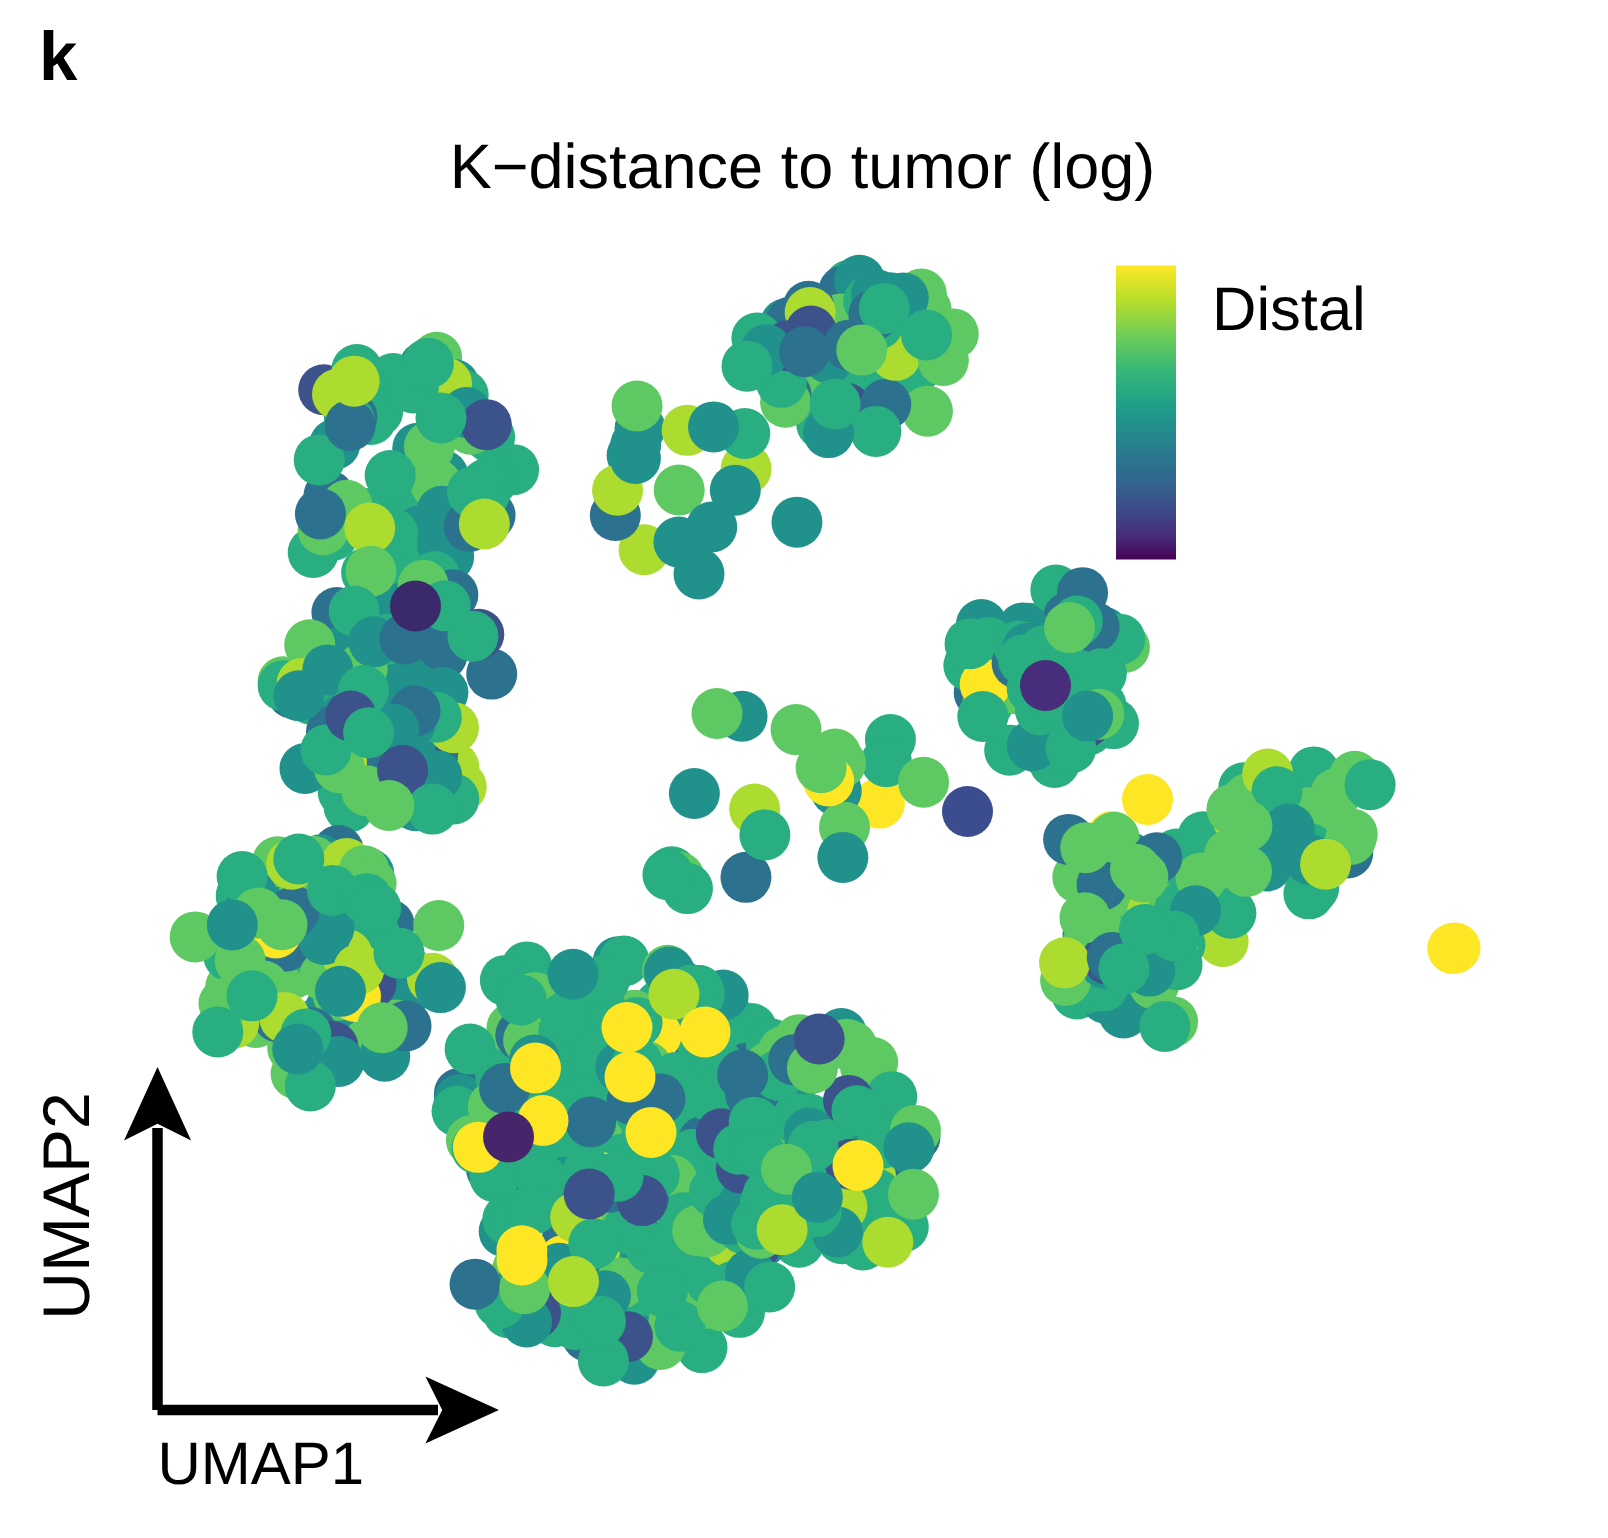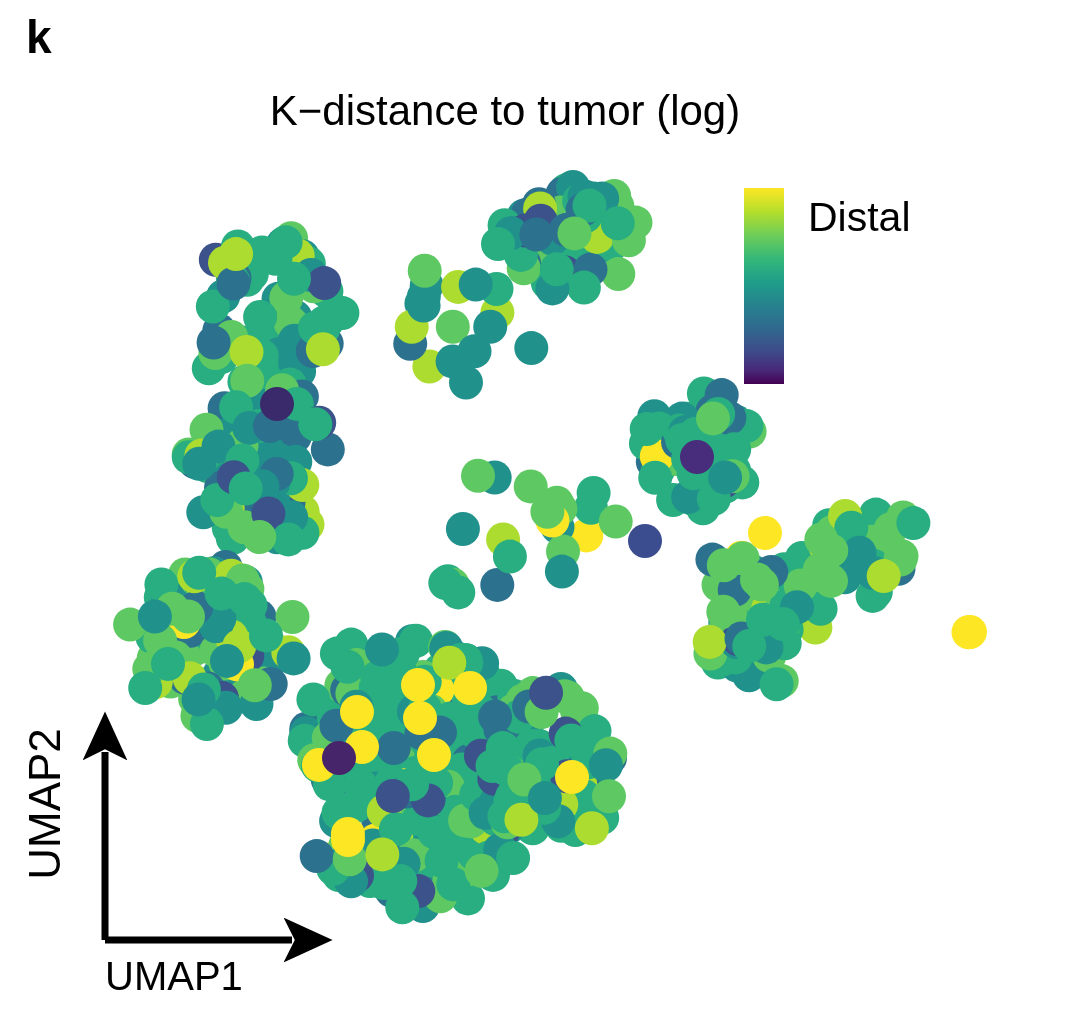--- a/index.html
+++ b/index.html
@@ -38,6 +38,7 @@
     font-size: 42px;
     line-height: 1.1;
     white-space: nowrap;
+    padding-left: 30px;
   }
   #scatter-canvas {
     position: absolute;

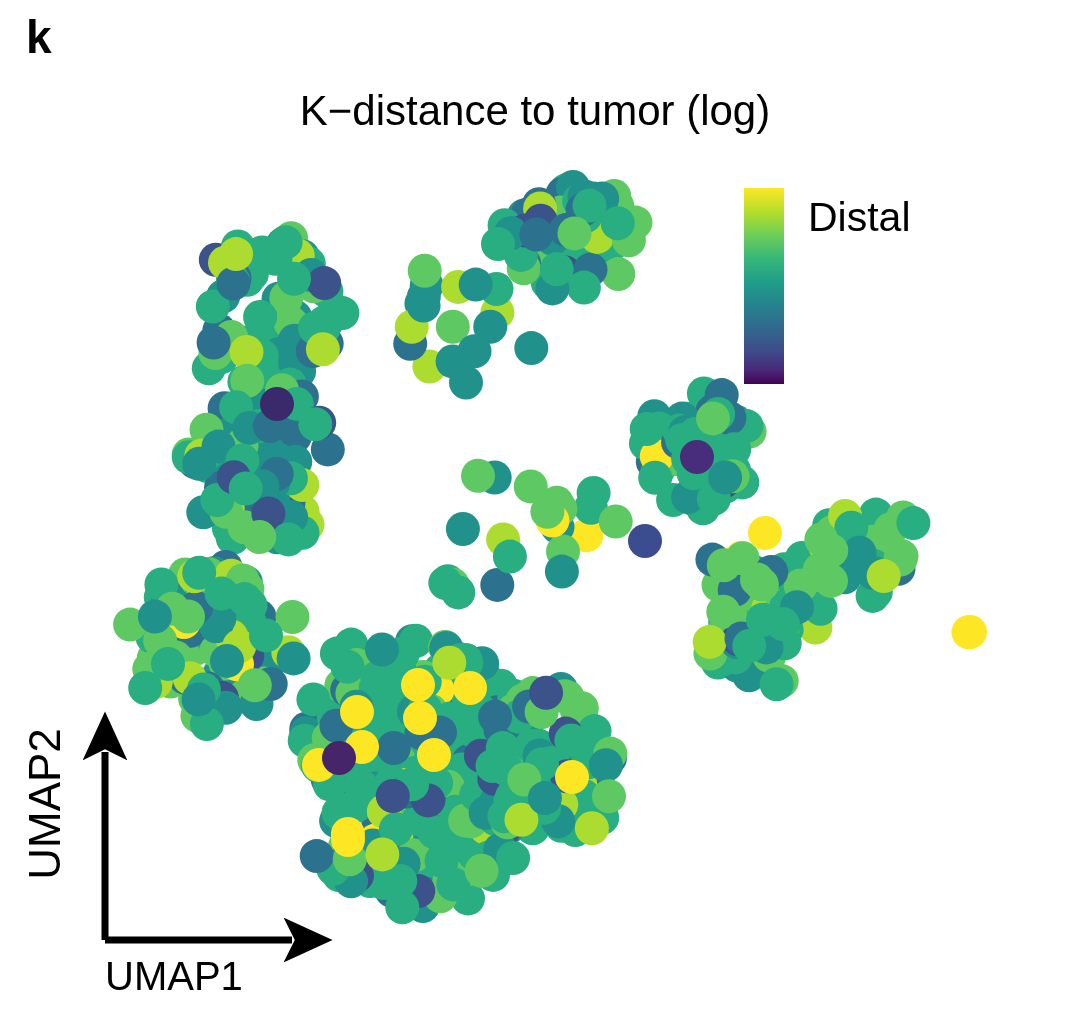--- a/index.html
+++ b/index.html
@@ -53,7 +53,6 @@
     top: 177px;
     width: 310px;
     height: 200px;
-    margin-top: 11px;
   }
   #colorbar {
     position: absolute;

